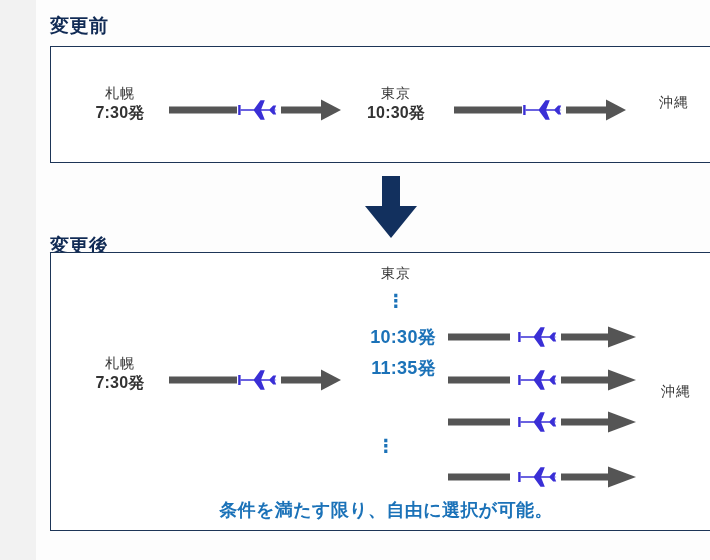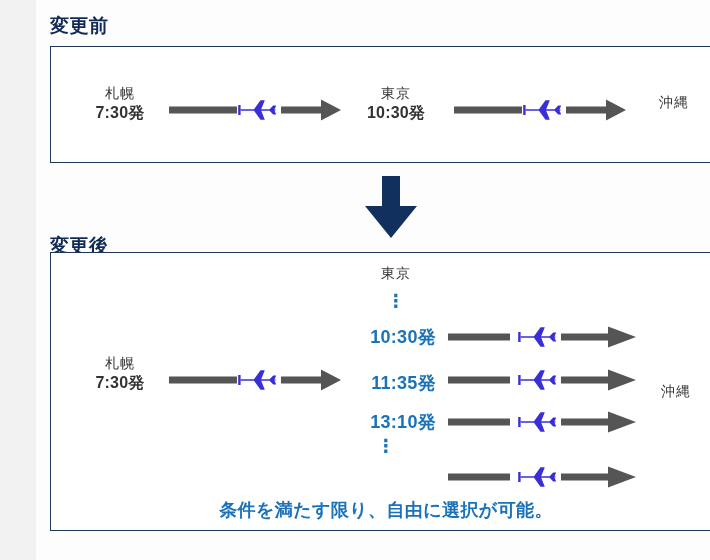--- a/index.html
+++ b/index.html
@@ -207,7 +207,7 @@
     </svg>
   </div>
 
-  <div class="dep-time" style="left:300px; top:371px; width:100px;">11:35発</div>
+  <div class="dep-time" style="left:300px; top:356px; width:100px;">11:35発</div>
   <div class="flight-link" style="left:412px; top:366px; width:188px;">
     <svg width="188" height="28" viewBox="0 0 188 28" aria-hidden="true">
       <rect x="0" y="10.5" width="62" height="7" fill="#555555"></rect>

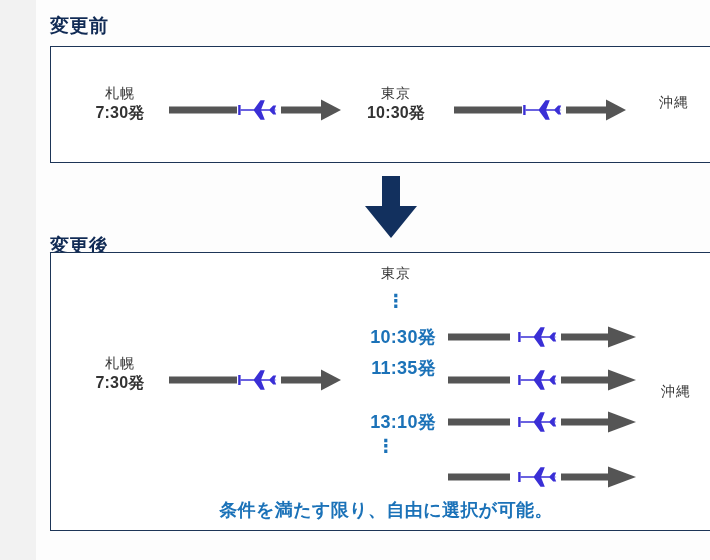--- a/index.html
+++ b/index.html
@@ -220,7 +220,6 @@
     </svg>
   </div>
 
-  <div class="dep-time" style="left:300px; top:410px; width:100px;">13:10発</div>
   <div class="flight-link" style="left:412px; top:408px; width:188px;">
     <svg width="188" height="28" viewBox="0 0 188 28" aria-hidden="true">
       <rect x="0" y="10.5" width="62" height="7" fill="#555555"></rect>

